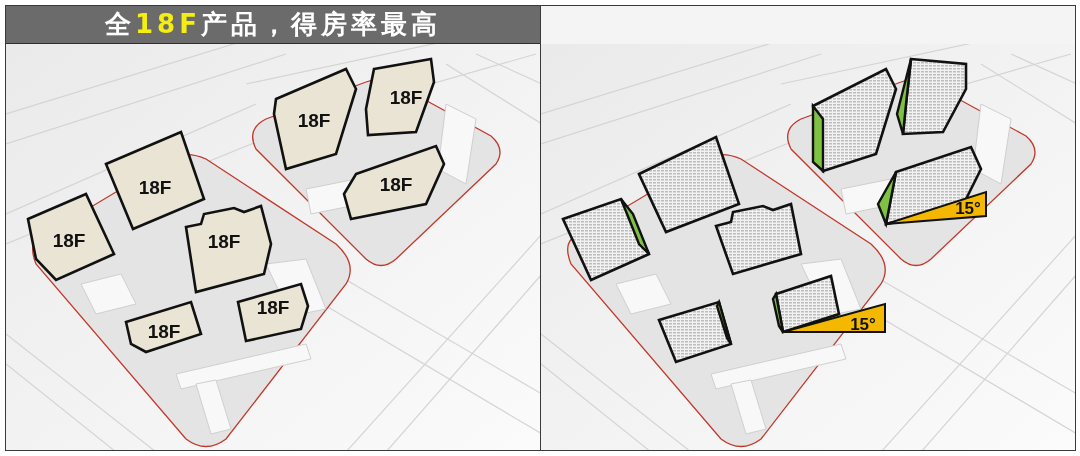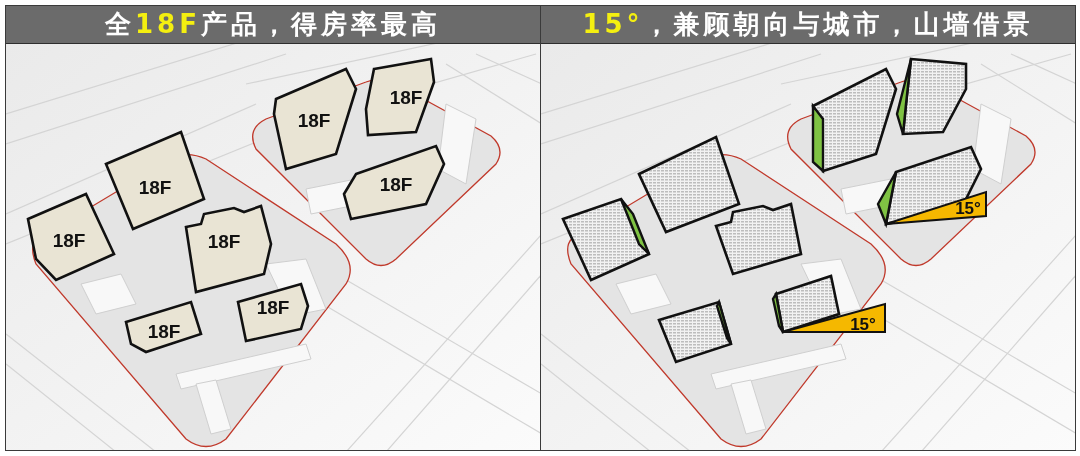--- a/index.html
+++ b/index.html
@@ -83,7 +83,6 @@
 </div>
 
 <div class="panel" id="p2">
-  <div class="hdr"><span class="hl">15°</span><span>，兼顾朝向与城市，山墙借景</span></div>
   <div class="scene">
     <svg width="536" height="408" viewBox="0 0 536 408">
       <defs>

